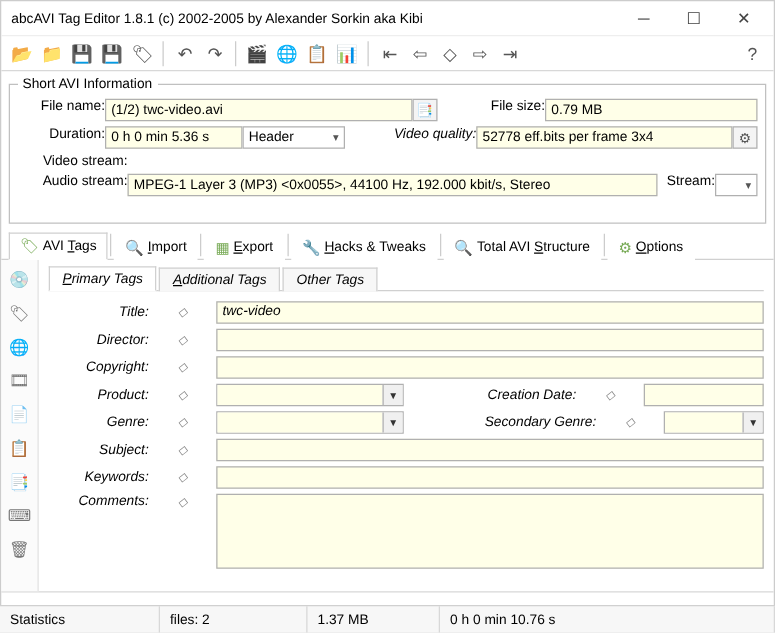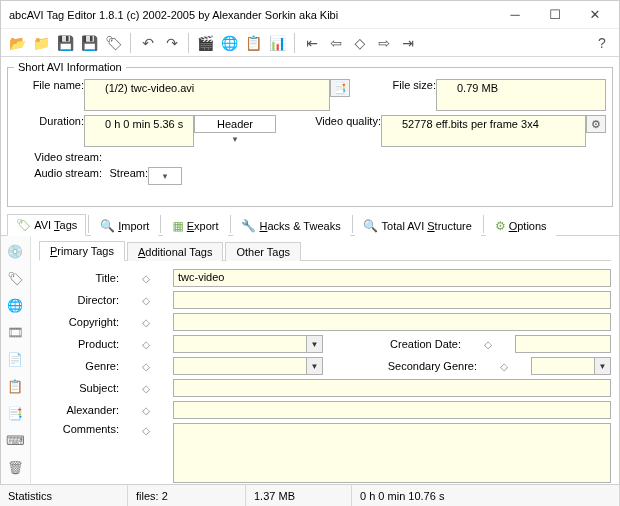--- a/index.html
+++ b/index.html
@@ -62,8 +62,8 @@
   .field {
     background: #ffffe8;
     border: 1px solid #b0b0b0;
-    height: 32px;
-    padding: 1px 20px;
+    height: 18px;
+    padding: 1px 4px;
     overflow: hidden; white-space: nowrap;
     font-size: 11px;
     line-height: 15px;

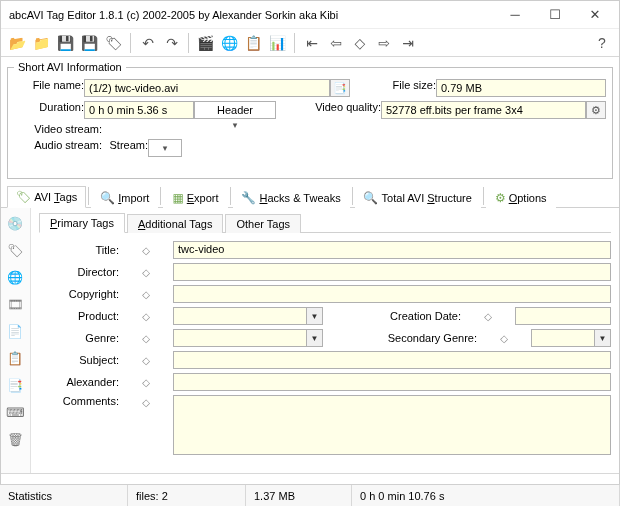--- a/index.html
+++ b/index.html
@@ -75,7 +75,6 @@
     line-height: 15px; padding: 1px 4px;
     display: flex; align-items: center;
     justify-content: space-between;
-    flex-direction: column;
   }
   .sel .arrow { color: #555; font-size: 9px; }
   .icon-btn {

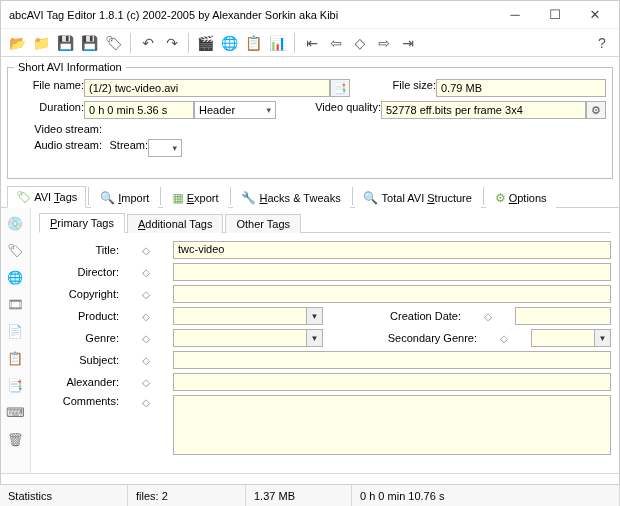--- a/index.html
+++ b/index.html
@@ -58,7 +58,7 @@
   .lbl { text-align: right; white-space: nowrap; }
   .lbl.fn { width: 70px; }
   .lbl.fs { width: 60px; text-align: right; }
-  .lbl.vq { width: 85px; text-align: right; }
+  .lbl.vq { width: 85px; text-align: right; font-style: italic; }
   .field {
     background: #ffffe8;
     border: 1px solid #b0b0b0;

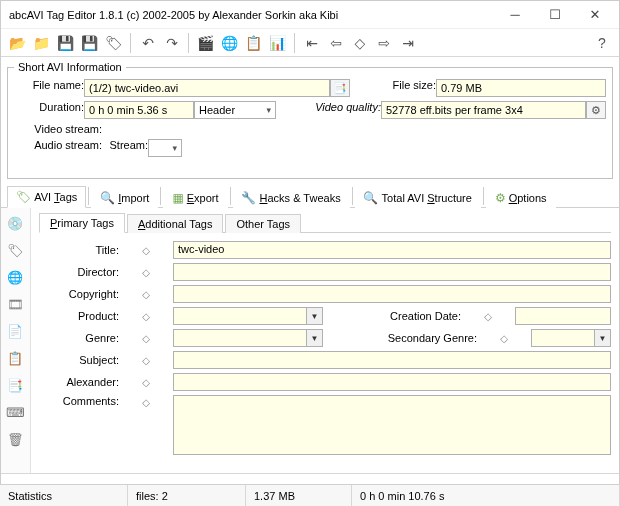--- a/index.html
+++ b/index.html
@@ -256,6 +256,7 @@
 
   <div class="row" style="margin-bottom:13px">
     <span class="lbl" style="width:88px">Audio stream:</span>
+    <div class="field" style="flex:1">MPEG-1 Layer 3 (MP3) &lt;0x0055&gt;, 44100 Hz, 192.000 kbit/s, Stereo</div>
     <span class="lbl" style="width:46px">Stream:</span>
     <div class="sel" style="width:34px">
       <span></span>

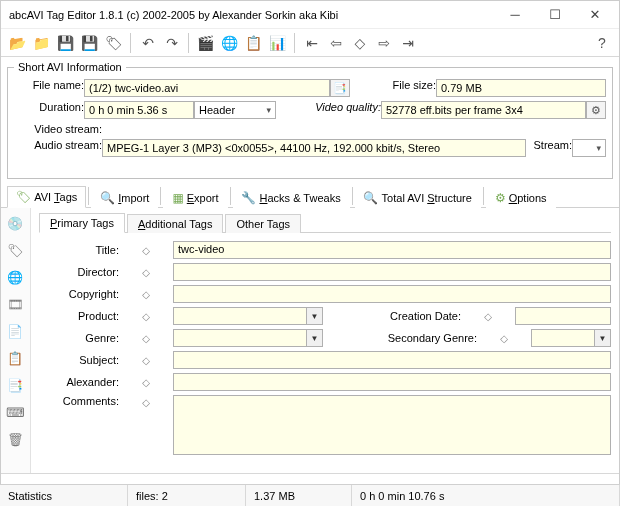--- a/index.html
+++ b/index.html
@@ -130,6 +130,7 @@
     flex: 1;
     padding: 4px 8px;
     overflow: hidden;
+    font-style: italic;
   }
   .subtabs {
     display: flex; align-items: flex-end; gap: 0;

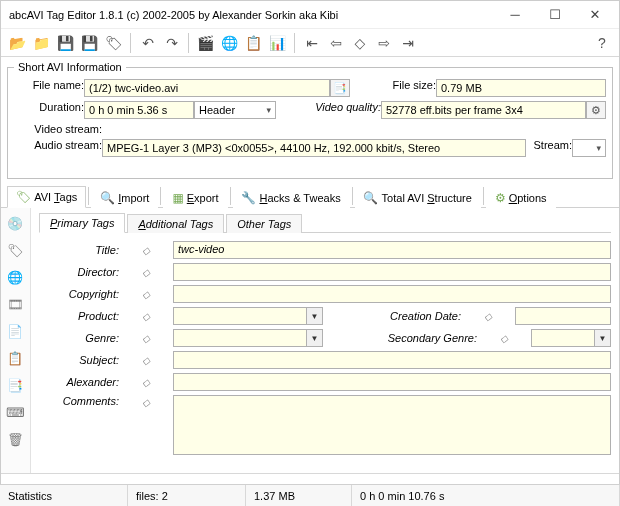--- a/index.html
+++ b/index.html
@@ -366,7 +366,7 @@
       <div class="tinput"></div>
     </div>
     <div class="formrow">
-      <span class="flbl">Alexander:</span>
+      <span class="flbl">Keywords:</span>
       <span class="diamond">◇</span>
       <div class="tinput"></div>
     </div>

